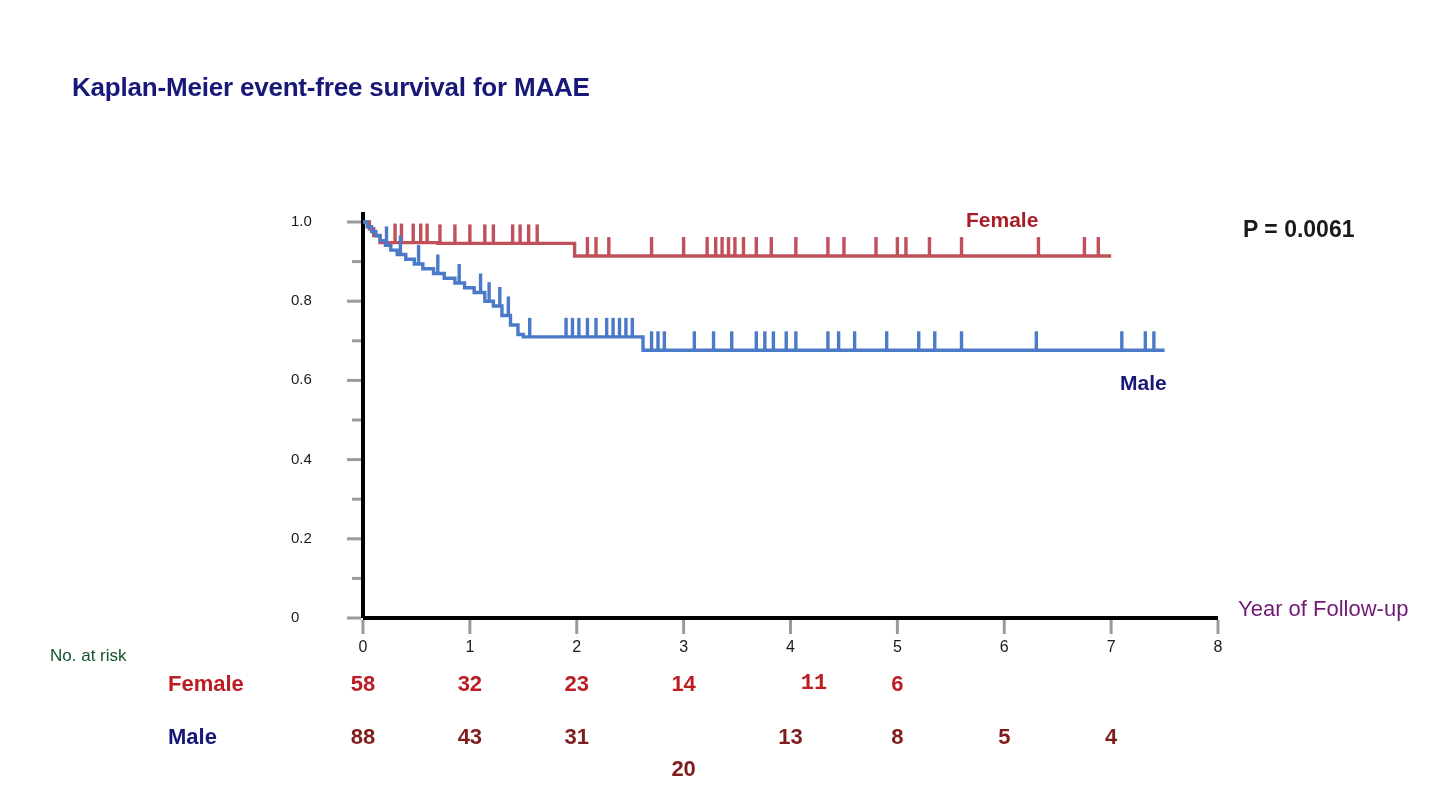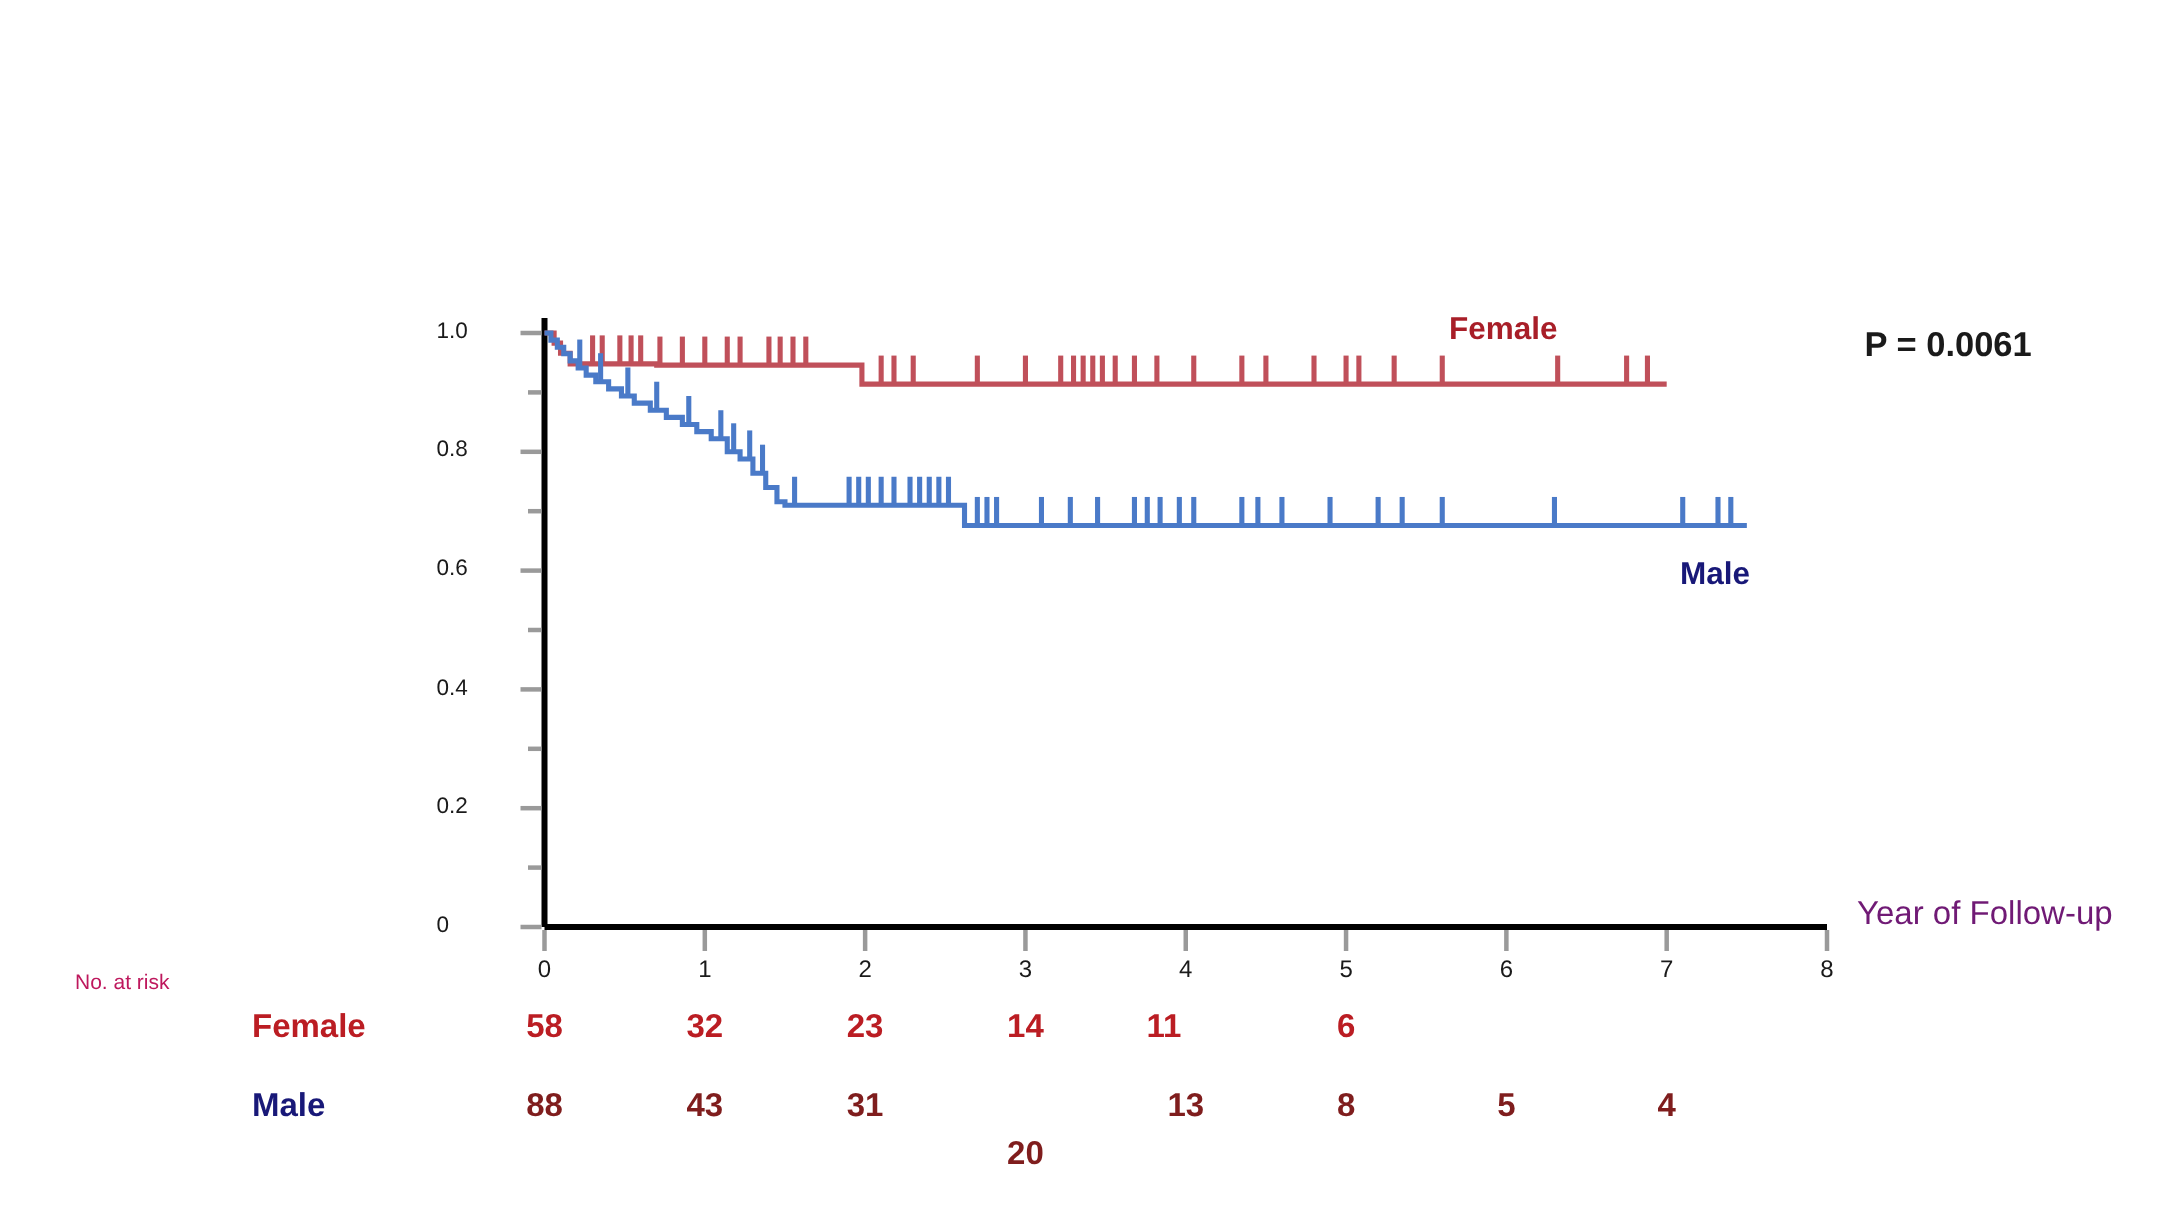--- a/index.html
+++ b/index.html
@@ -92,6 +92,7 @@
 
 <div id="chart-root">
 
+  <div class="page-title">Kaplan-Meier event-free survival for MAAE</div>
 
   <div class="pvalue">P = 0.0061</div>
 

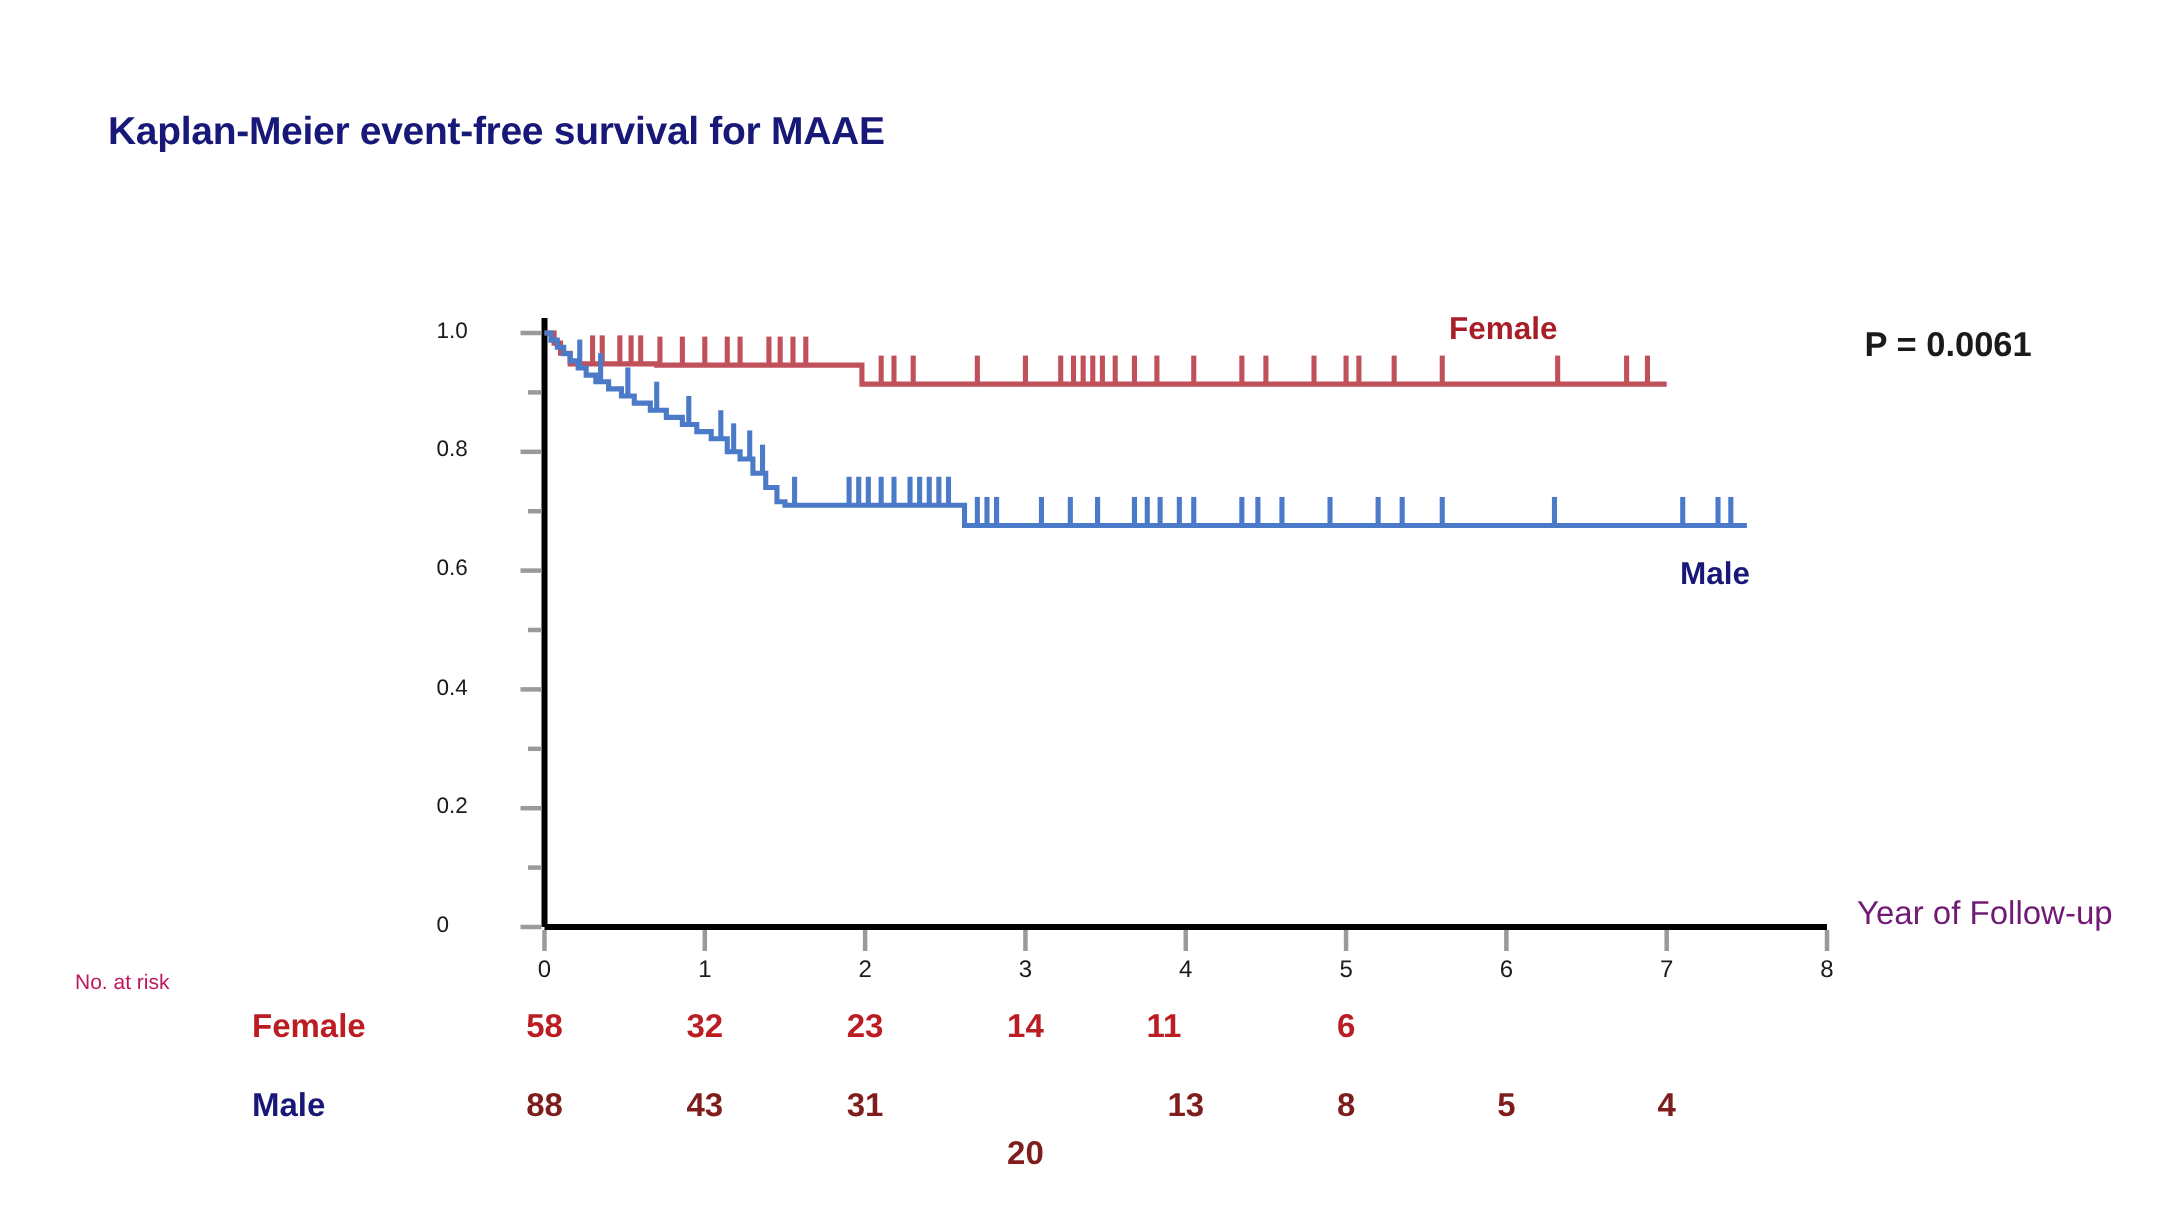--- a/index.html
+++ b/index.html
@@ -62,8 +62,8 @@
   .risk-title{
     position:absolute;
     left:50px; top:646px;
-    font-size:14px;
-    color:#be185d;
+    font-size:17px;
+    color:#14532d;
     white-space:nowrap;
   }
   .risk-row-label{

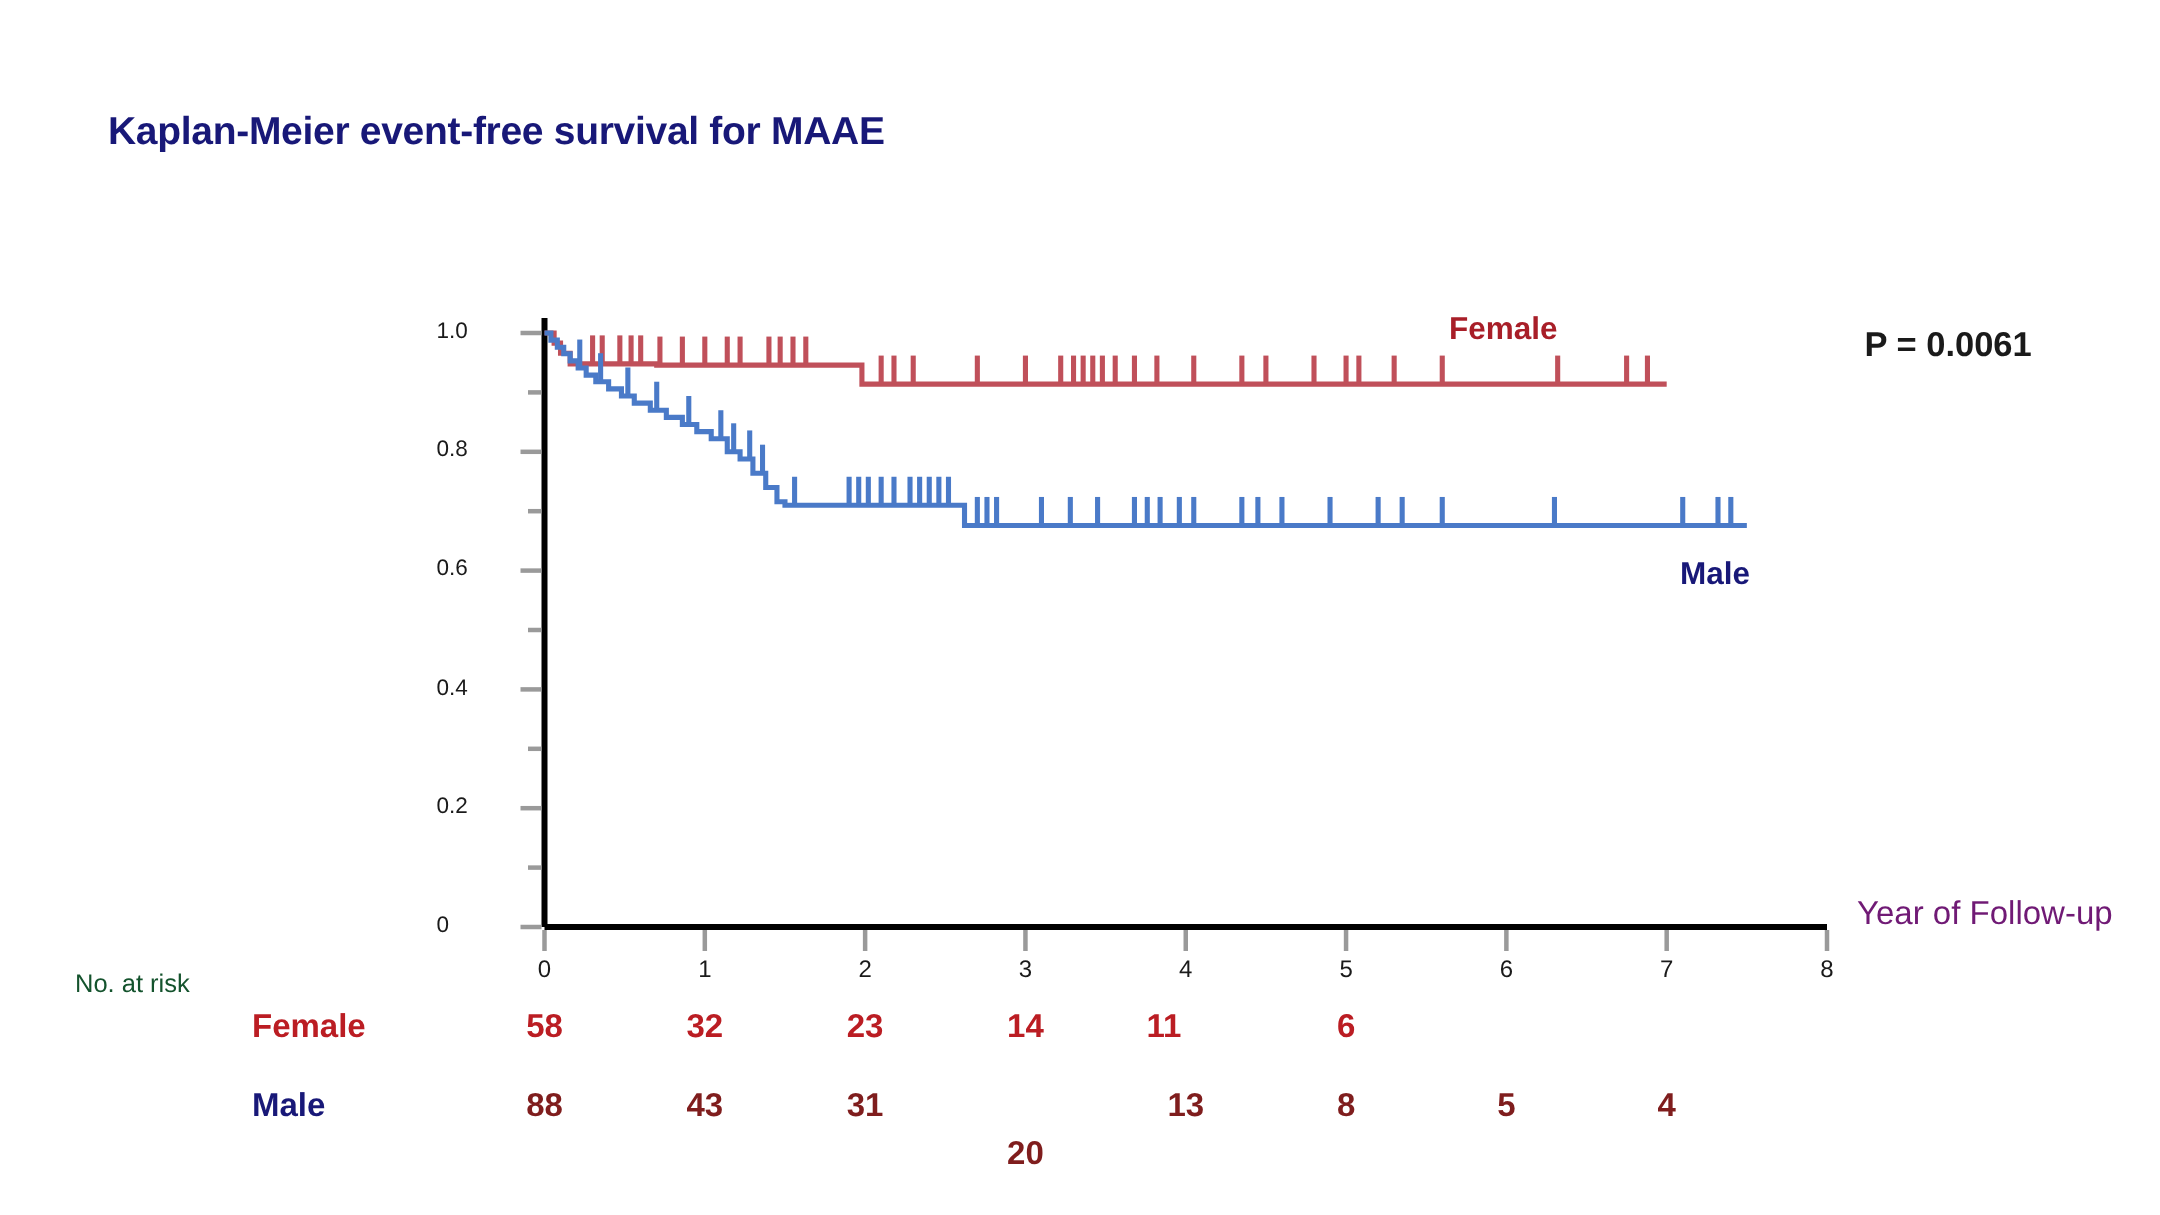--- a/index.html
+++ b/index.html
@@ -234,7 +234,7 @@
       <div class="risk-value female" style="left: 447.875px; top: 671px;">32</div>
       <div class="risk-value female" style="left: 554.75px; top: 671px;">23</div>
       <div class="risk-value female" style="left: 661.625px; top: 671px;">14</div>
-      <div class="risk-value female" style="left: 754px; top: 671px;">11</div>
+      <div class="risk-value female" style="left: 792px; top: 671px; font-family: Liberation Mono, monospace;">11</div>
       <div class="risk-value female" style="left: 875.375px; top: 671px;">6</div>
       <div class="risk-value male" style="left: 341px; top: 724px;">88</div>
       <div class="risk-value male" style="left: 447.875px; top: 724px;">43</div>

